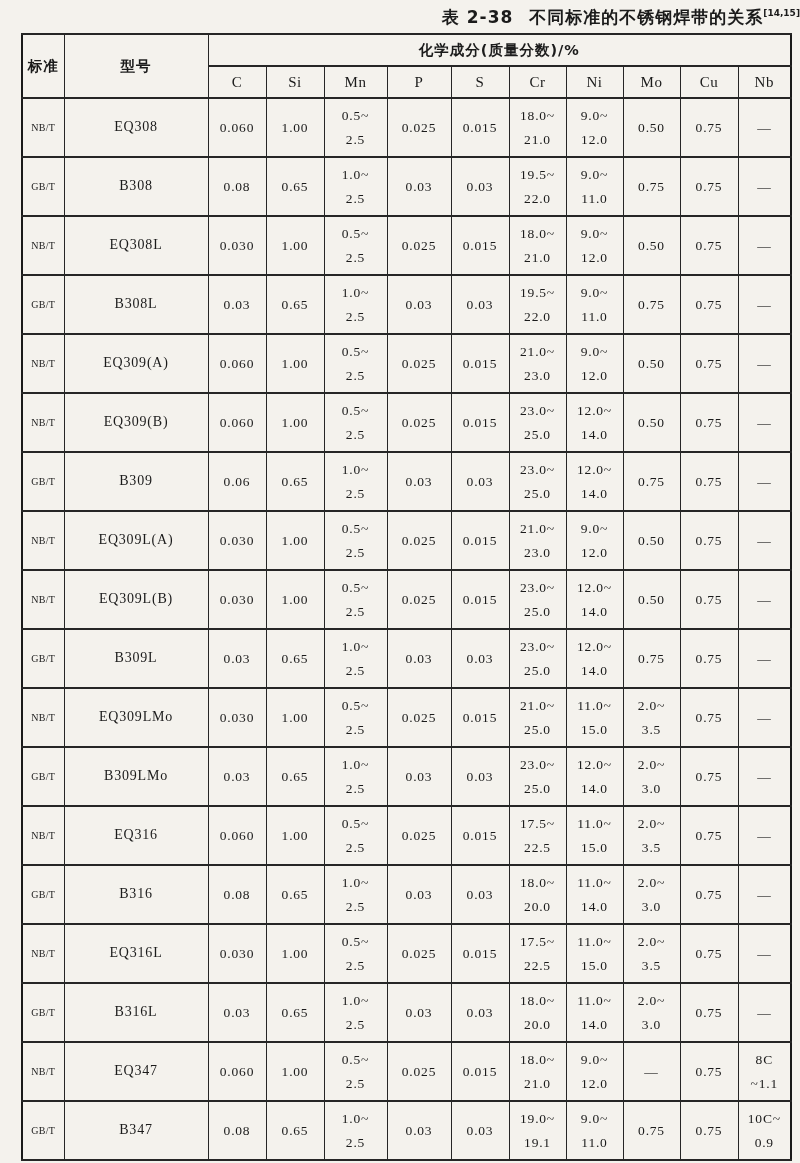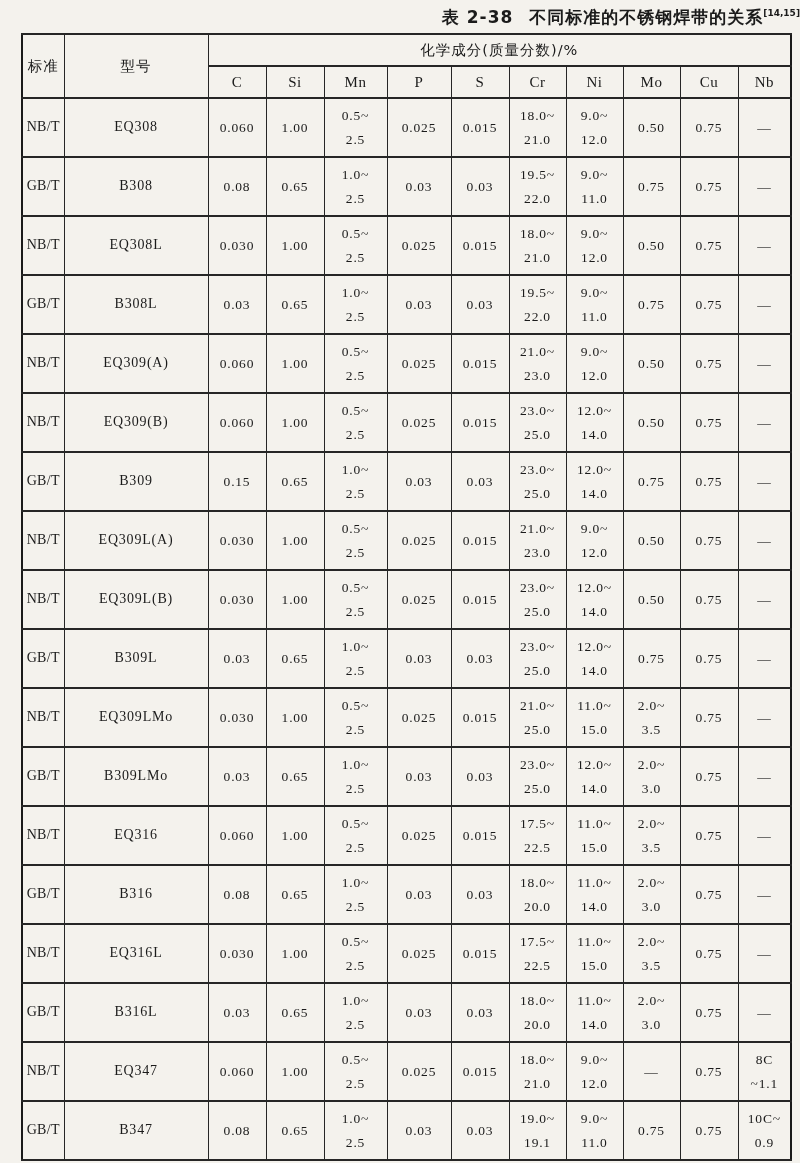--- a/index.html
+++ b/index.html
@@ -61,7 +61,7 @@
   }
   thead th.cjk {
     font-family: "DejaVu Sans", sans-serif;
-    font-weight: normal;
+    font-weight: bold;
     font-size: 14.5px;
     letter-spacing: 1px;
     border-radius: 13px;

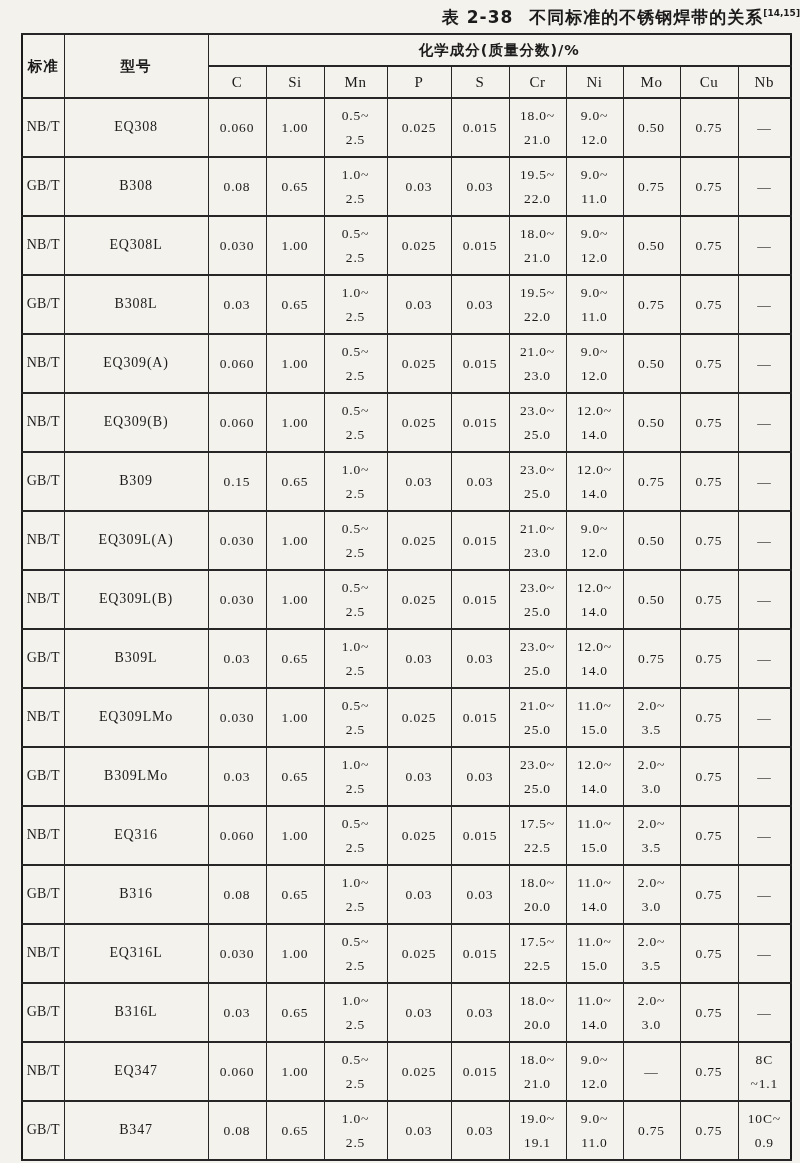--- a/index.html
+++ b/index.html
@@ -84,7 +84,7 @@
     letter-spacing: 0.8px;
   }
   tbody td.std {
-    font-size: 14px;
+    font-size: 10px;
     letter-spacing: 0.3px;
     margin-top: 27px;
   }

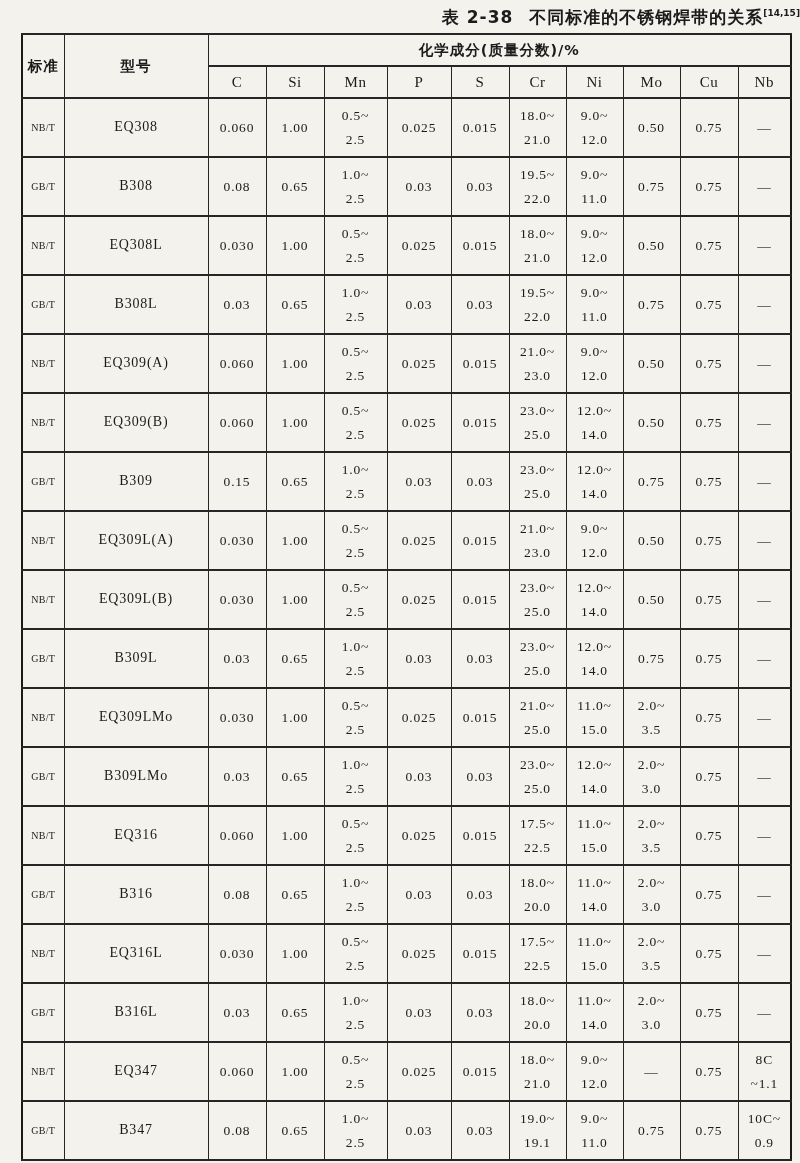--- a/index.html
+++ b/index.html
@@ -240,7 +240,7 @@
       <tr>
         <td class="std">GB/T</td>
         <td class="model">B309</td>
-        <td>0.15</td>
+        <td>0.06</td>
         <td>0.65</td>
         <td>1.0~
 2.5</td>

